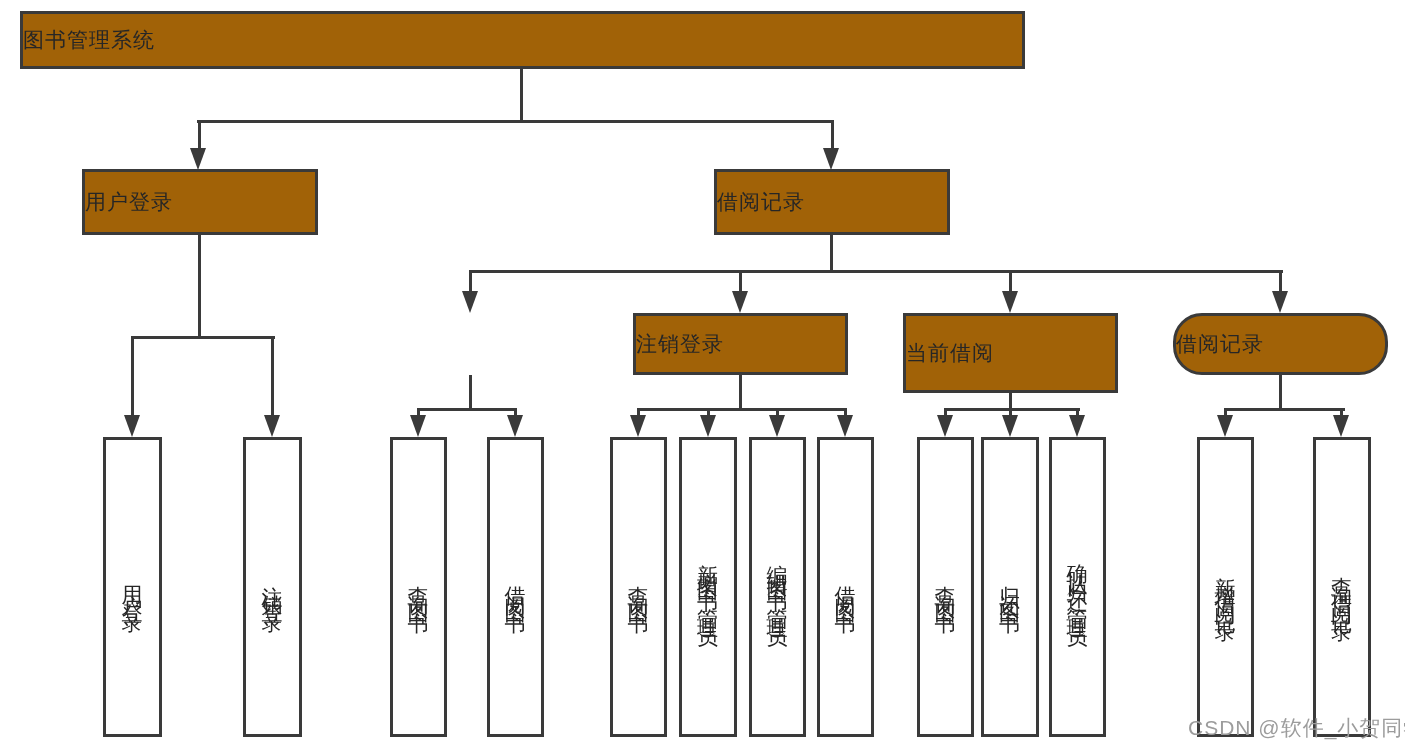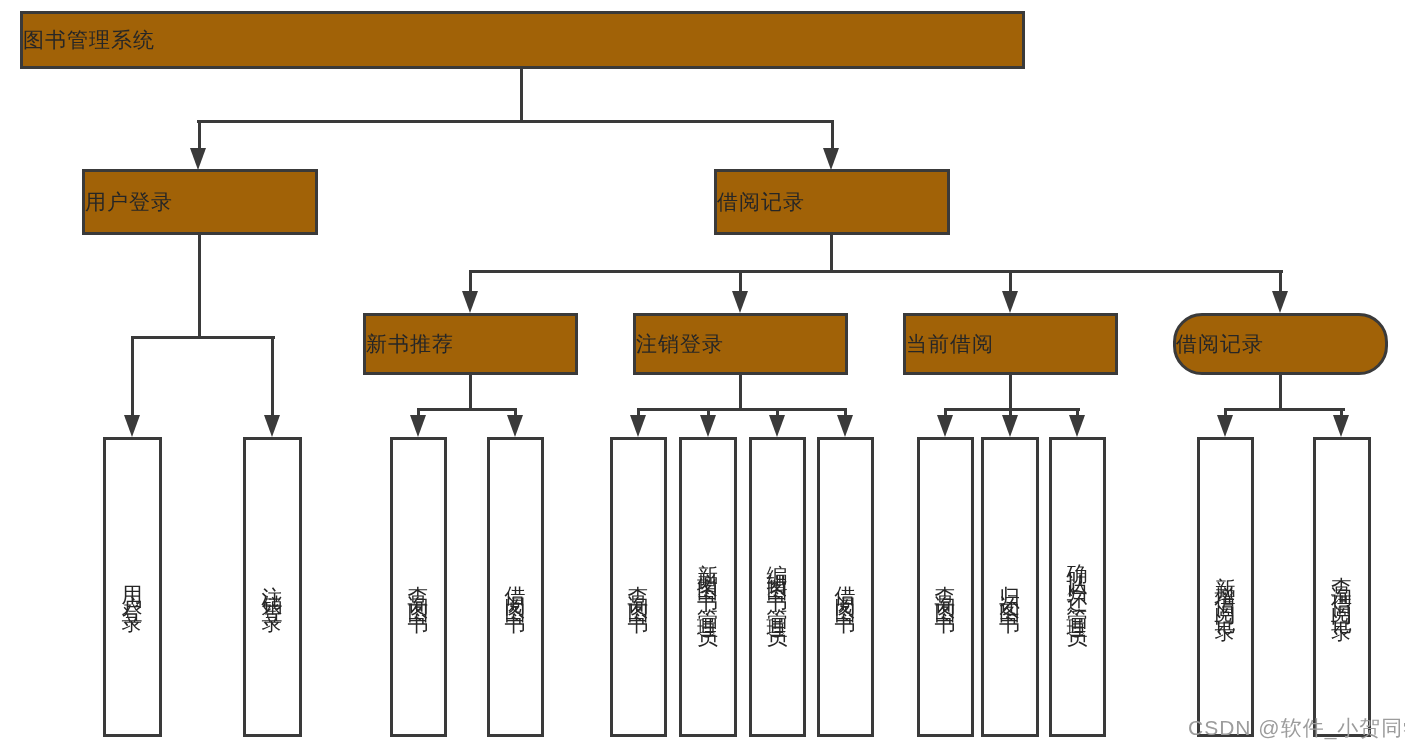--- a/index.html
+++ b/index.html
@@ -106,9 +106,6 @@
   <div class="ar" style="left:1002px; top:291px;"></div>
   <div class="ar" style="left:1272px; top:291px;"></div>
 
-  <div class="node" style="left:363px; top:313px; width:215px; height:62px;">
-    <span>新书推荐</span>
-  </div>
   <div class="node" style="left:633px; top:313px; width:215px; height:62px;">
     <span>注销登录</span>
   </div>

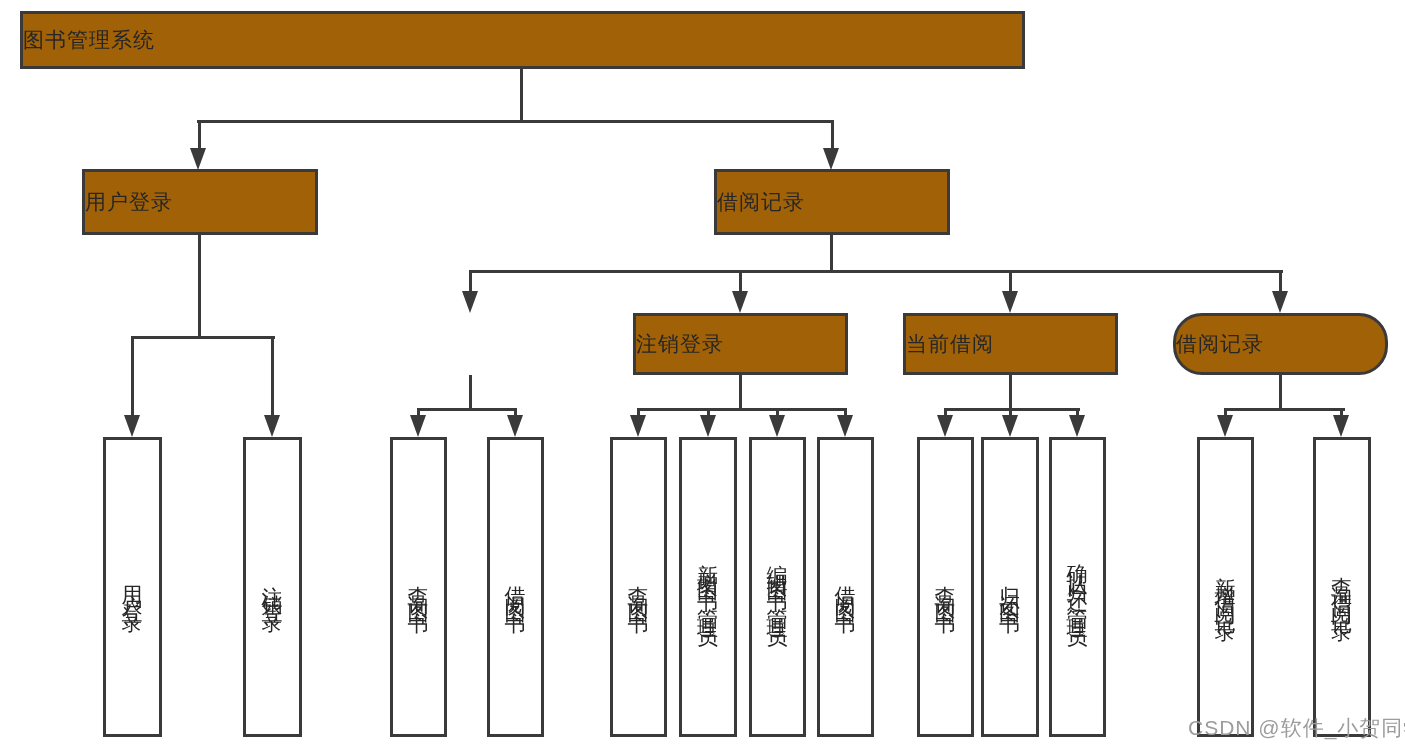--- a/index.html
+++ b/index.html
@@ -109,7 +109,7 @@
   <div class="node" style="left:633px; top:313px; width:215px; height:62px;">
     <span>注销登录</span>
   </div>
-  <div class="node" style="left:903px; top:313px; width:215px; height:62px;">
+  <div class="node" style="left:903px; top:313px; width:215px; height:80px;">
     <span>当前借阅</span>
   </div>
   <div class="node" style="left:1173px; top:313px; width:215px; height:62px;border-radius:29px;">

